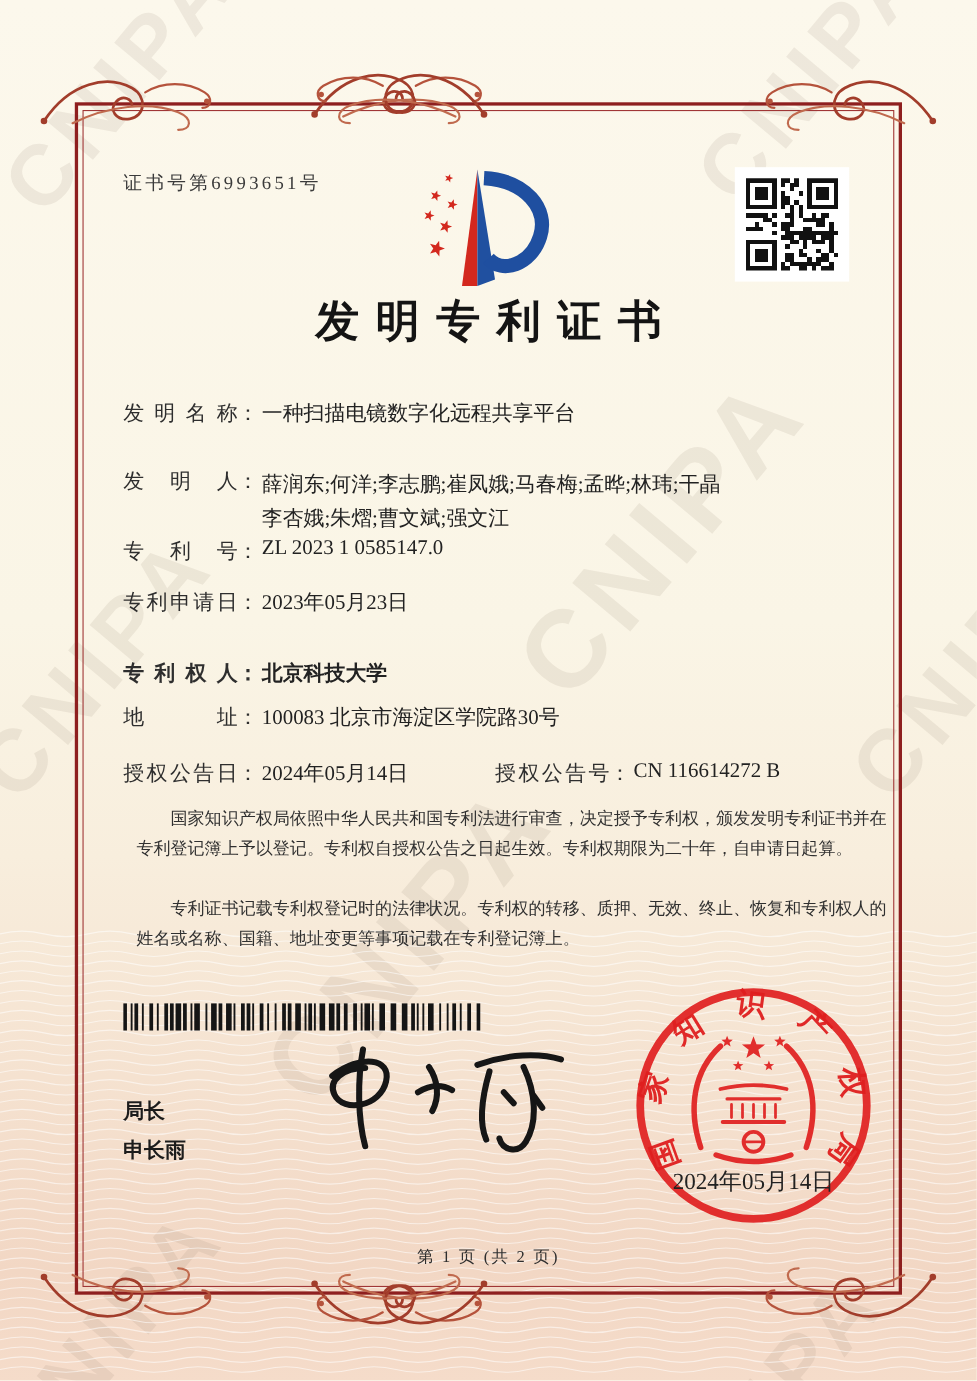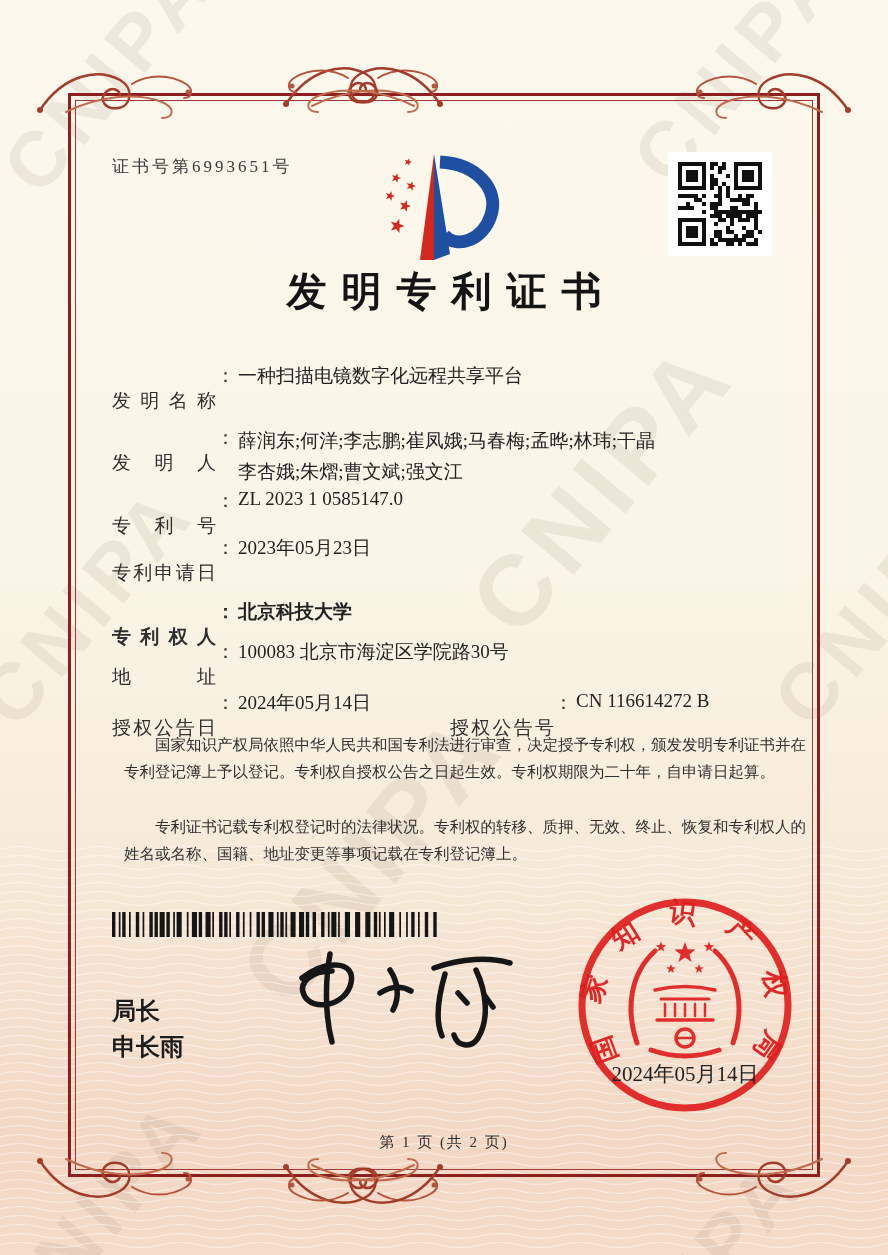--- a/index.html
+++ b/index.html
@@ -27,7 +27,7 @@
   
   .fields{position:absolute;left:112px;top:363px;width:690px;font-size:19px;}
   .frow{position:absolute;left:0;display:flex;align-items:flex-start;white-space:nowrap;}
-  .flabel{display:inline-block;width:104px;text-align:justify;text-align-last:justify;color:#2e2e2e;margin-top:25px;}
+  .flabel{display:inline-block;width:104px;text-align:justify;text-align-last:justify;color:#2e2e2e;}
   .fcolon{display:inline-block;width:22px;color:#2e2e2e;}
   .fvalue{color:#222;}
   .pair2{position:absolute;left:338px;top:0;display:flex;}

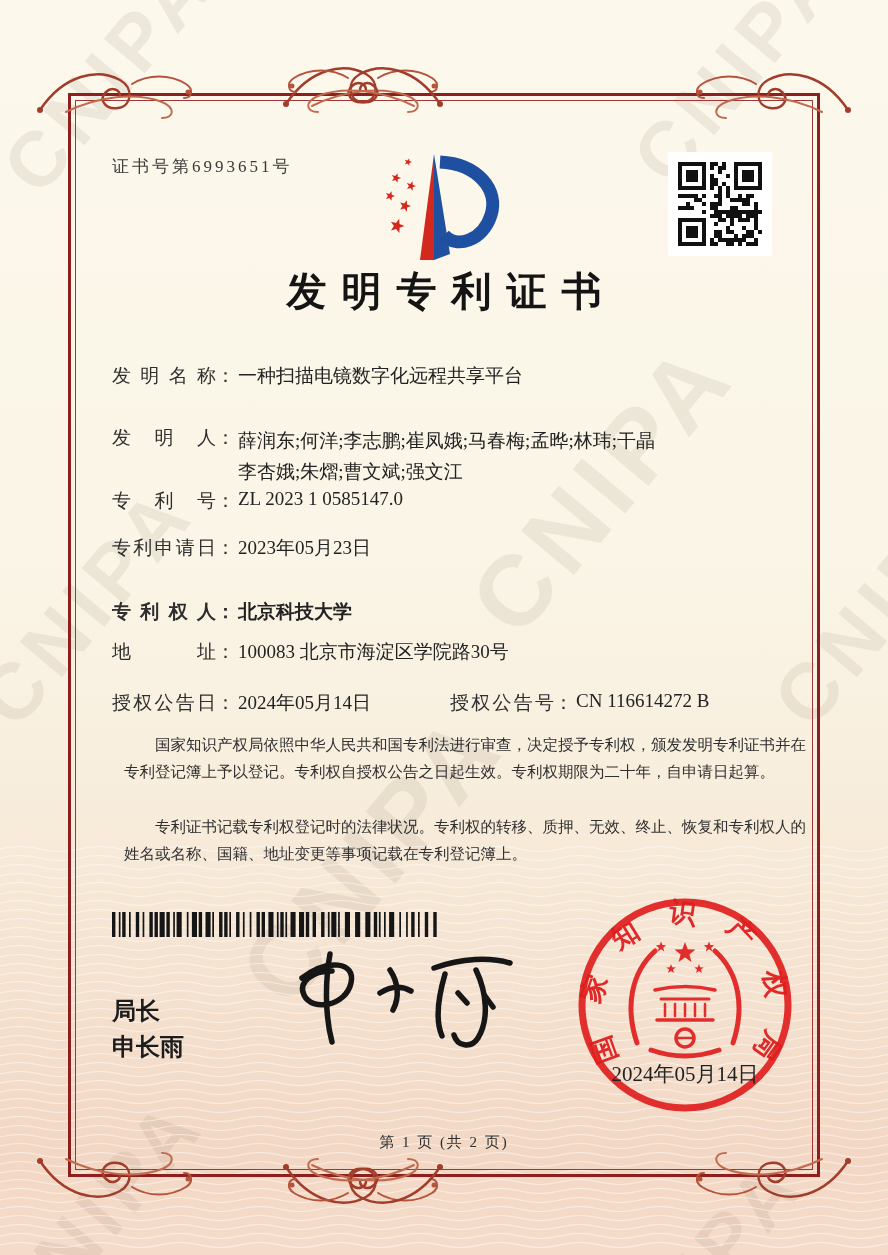--- a/index.html
+++ b/index.html
@@ -42,7 +42,7 @@
   
   #barcode-svg{position:absolute;left:112px;top:912px;width:325px;height:25px;}
   .signoff{position:absolute;left:112px;top:993px;font-family:"Liberation Sans","DejaVu Sans",sans-serif;
-           font-weight:bold;font-size:24px;color:#1c1c1c;line-height:36px;}
+           font-weight:bold;font-size:19px;color:#1c1c1c;line-height:36px;}
   #sign-svg{position:absolute;left:268px;top:936px;width:272px;height:128px;}
   .seal{position:absolute;left:575px;top:895px;width:220px;height:220px;}
   .page-ind{position:absolute;left:0;right:0;top:1133px;text-align:center;font-size:15px;color:#2e2e2e;letter-spacing:2px;}

